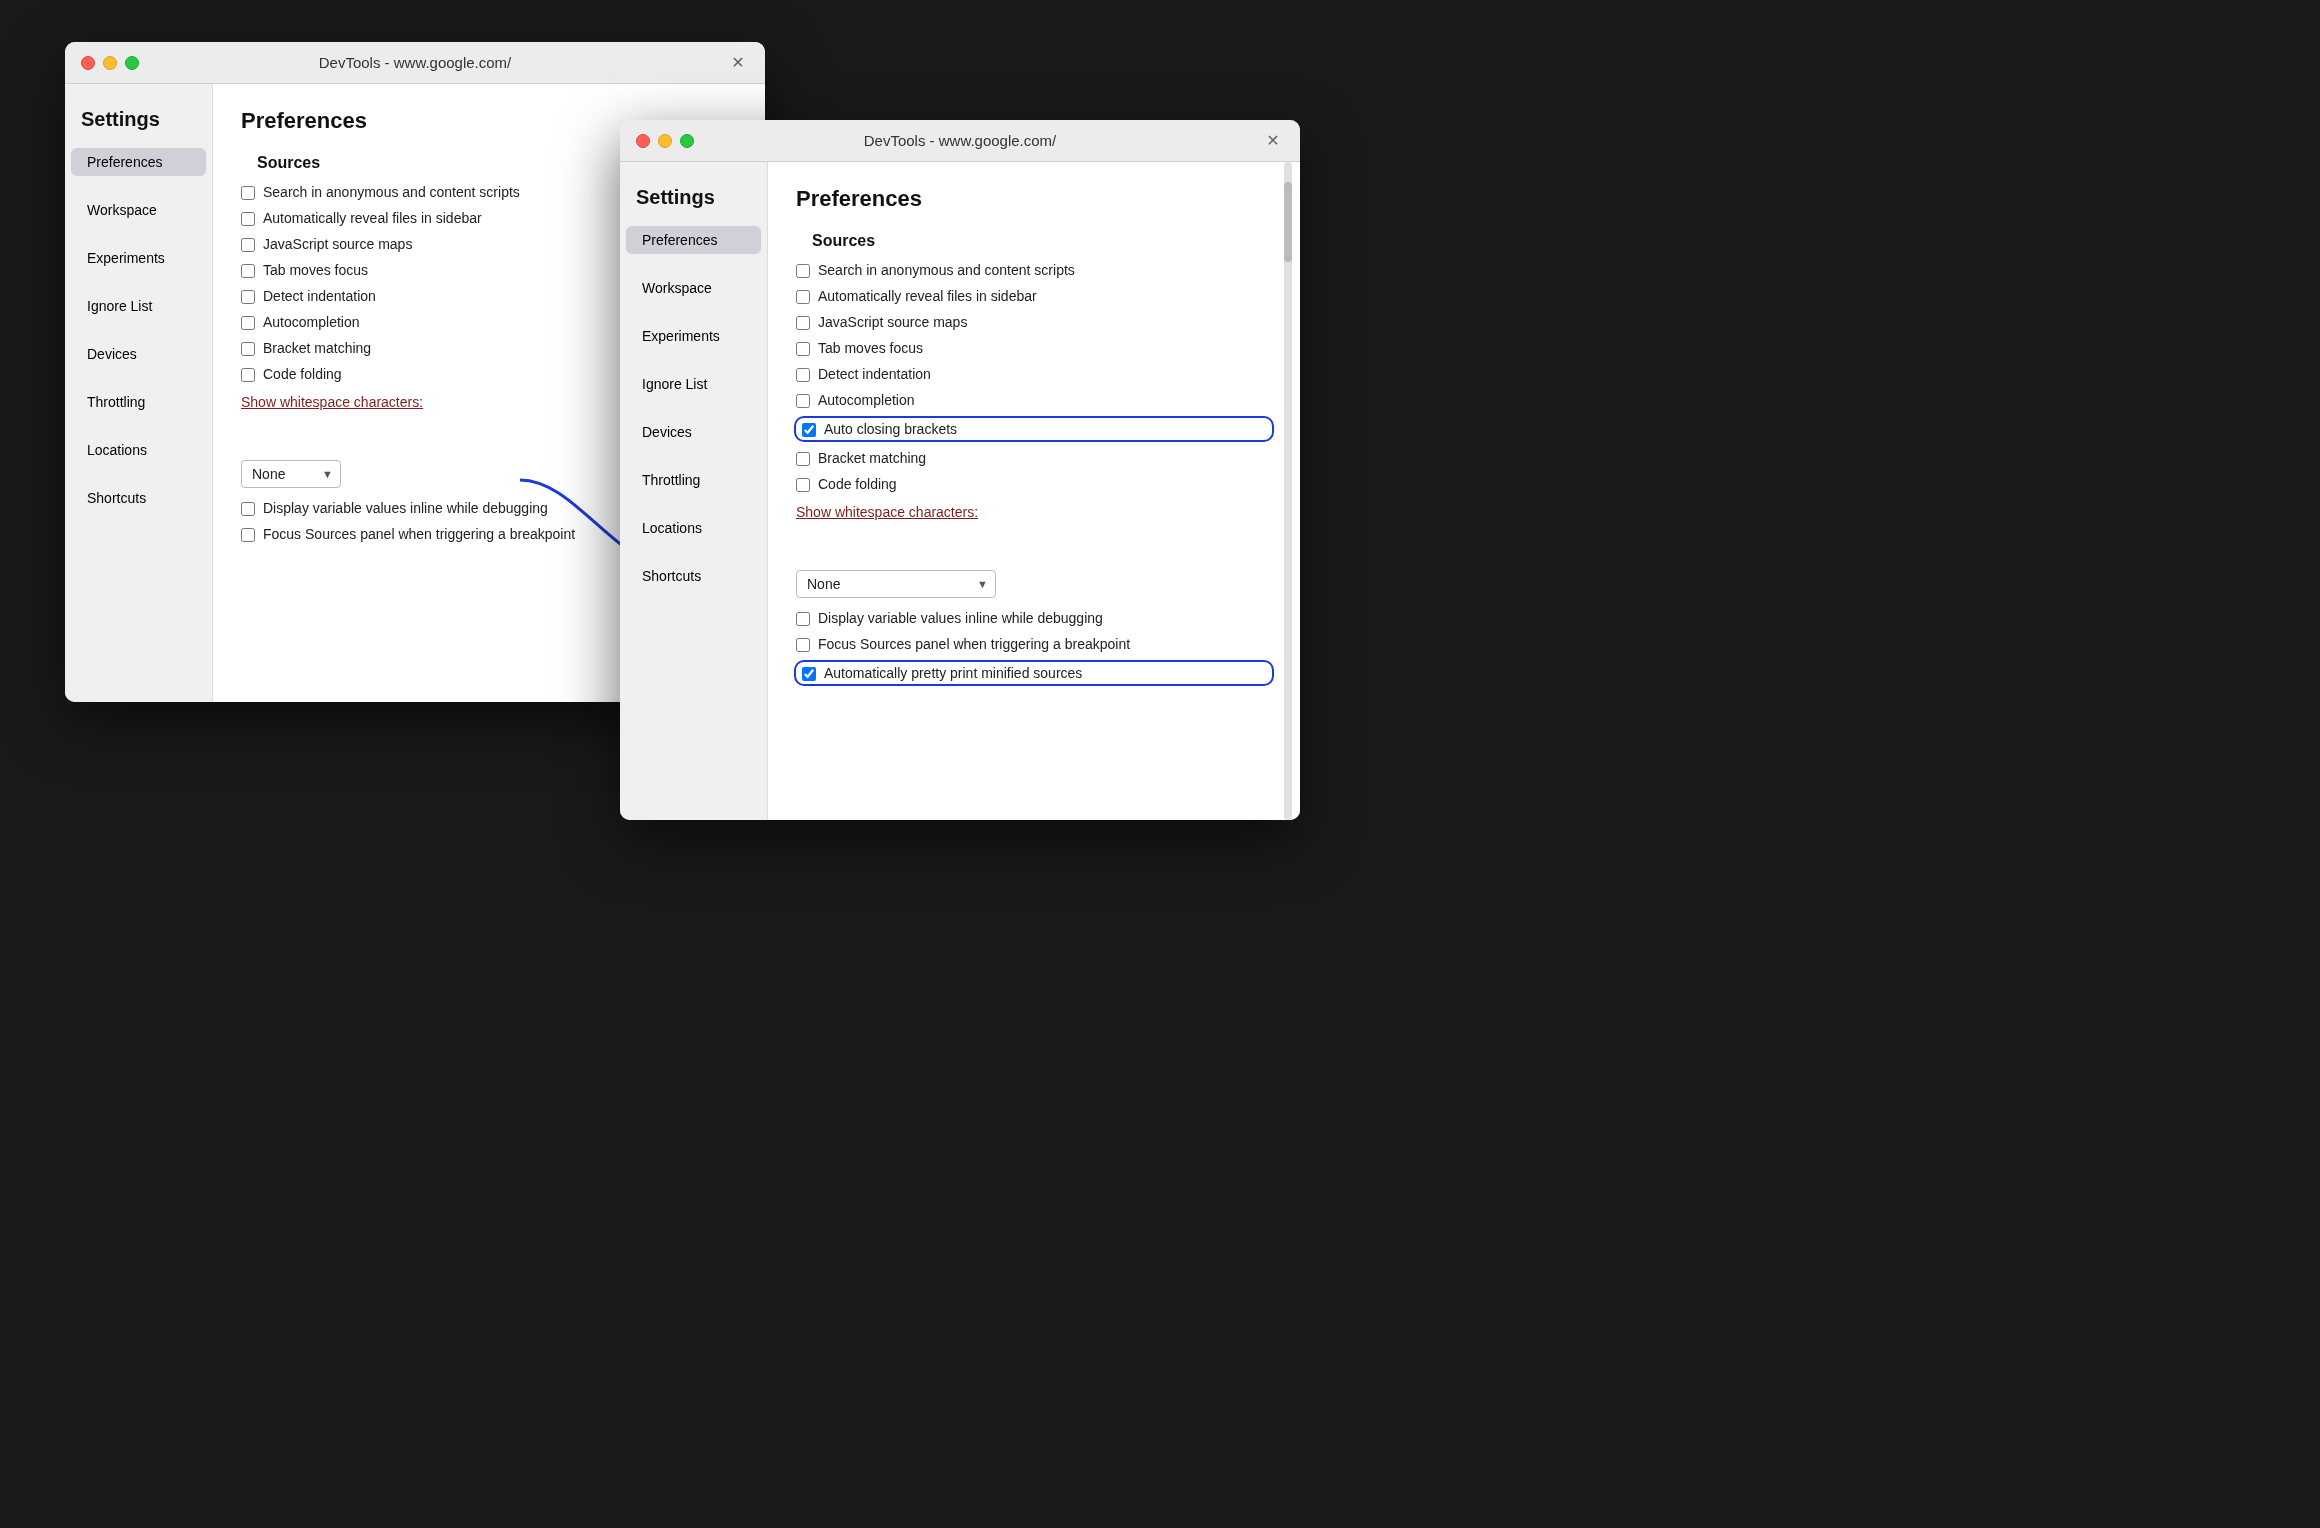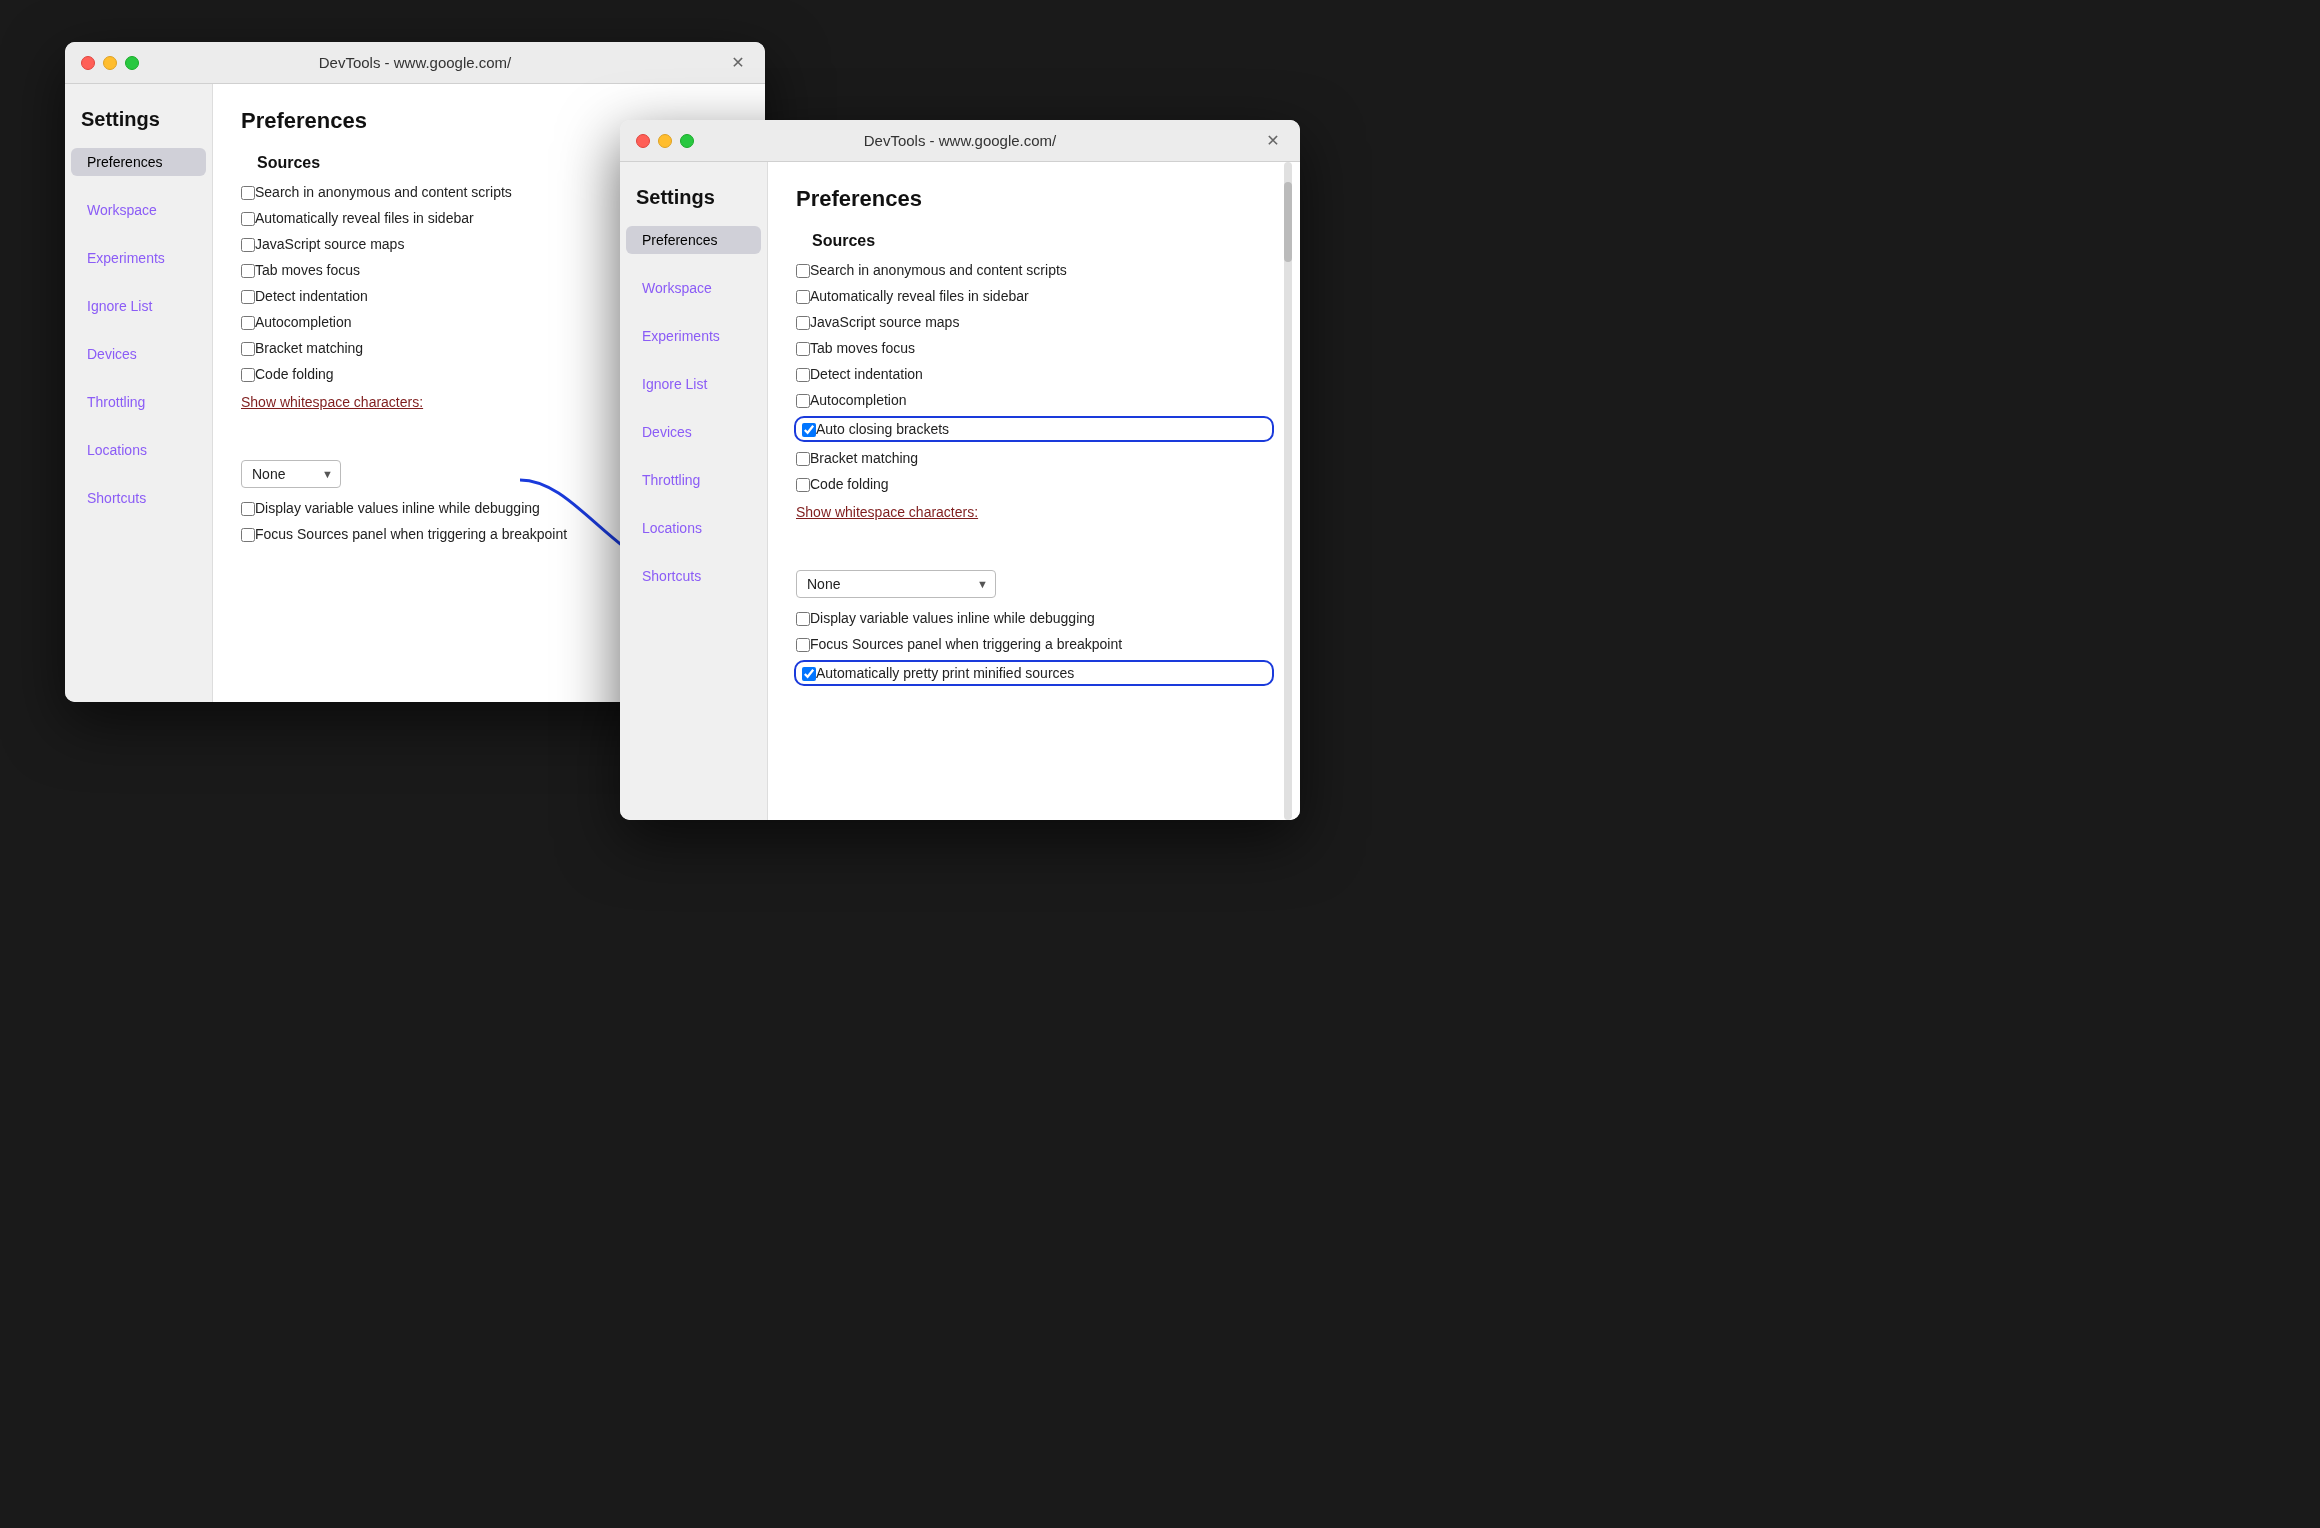--- a/index.html
+++ b/index.html
@@ -138,6 +138,7 @@
     .checkbox-row {
       display: flex;
       align-items: flex-end;
+      gap: 8px;
       margin-bottom: 10px;
       font-size: 14px;
       color: #222;

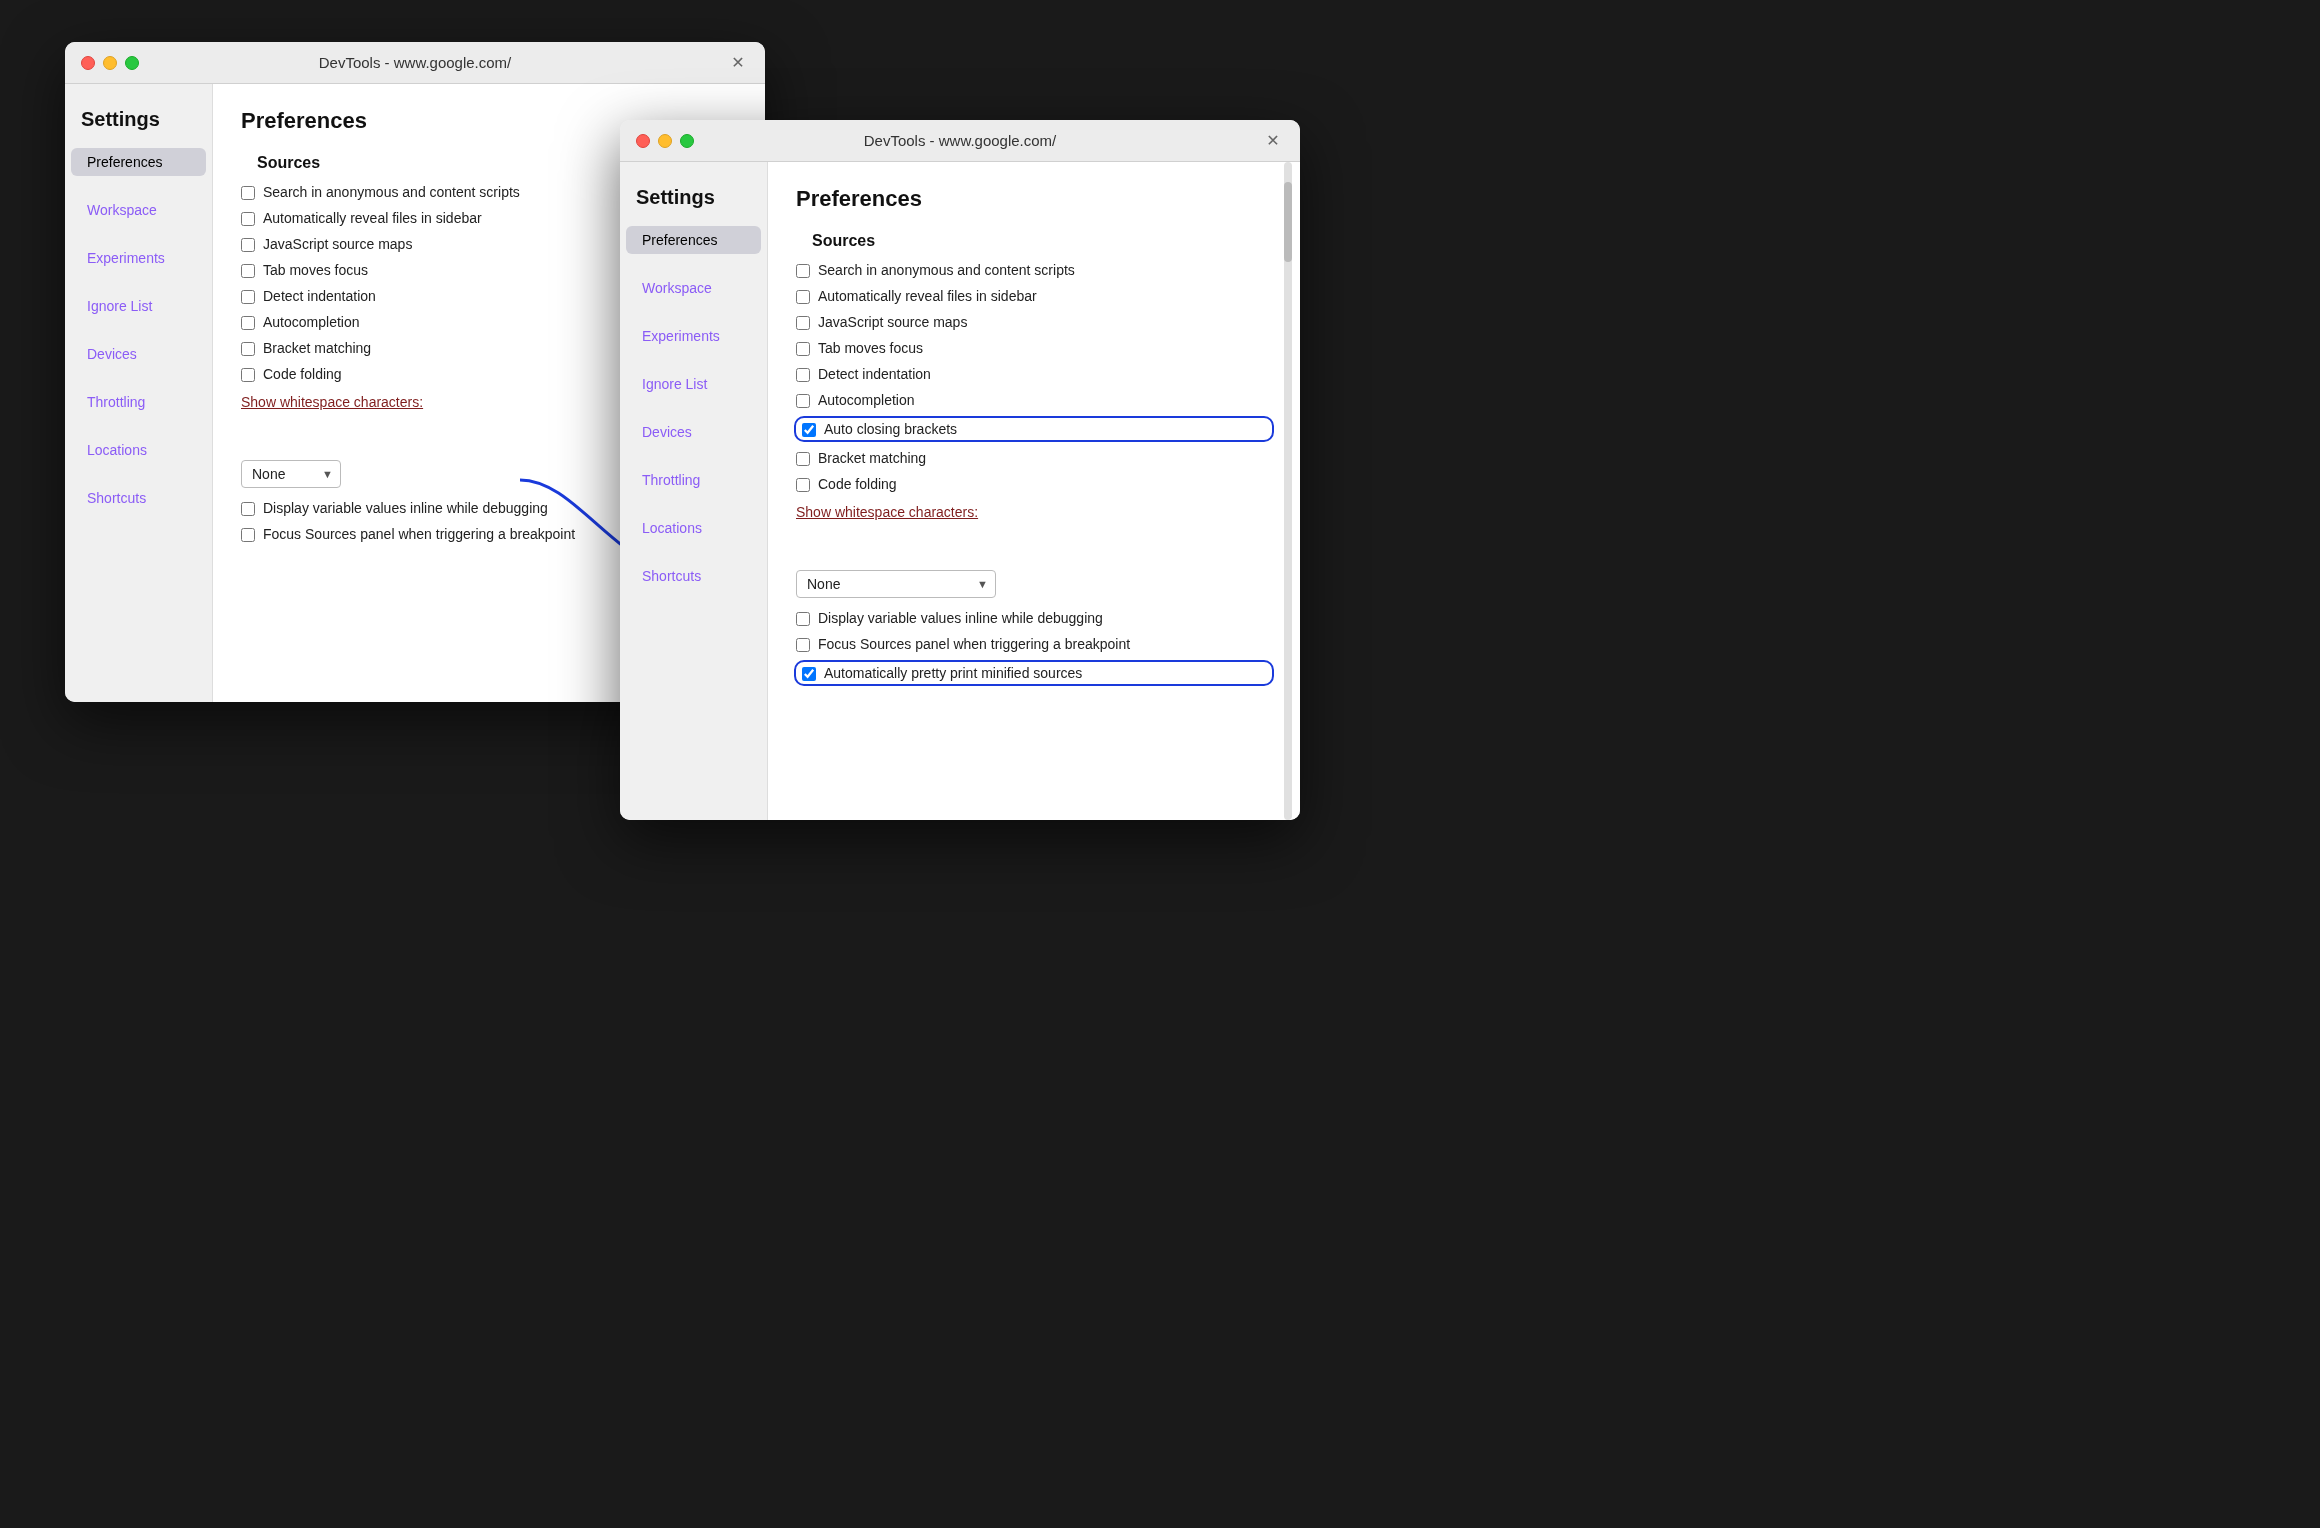--- a/index.html
+++ b/index.html
@@ -108,7 +108,7 @@
     }
 
     .sidebar-item.inactive {
-      color: #8b5cf6;
+      color: #000000;
       margin-top: 20px;
     }
 

